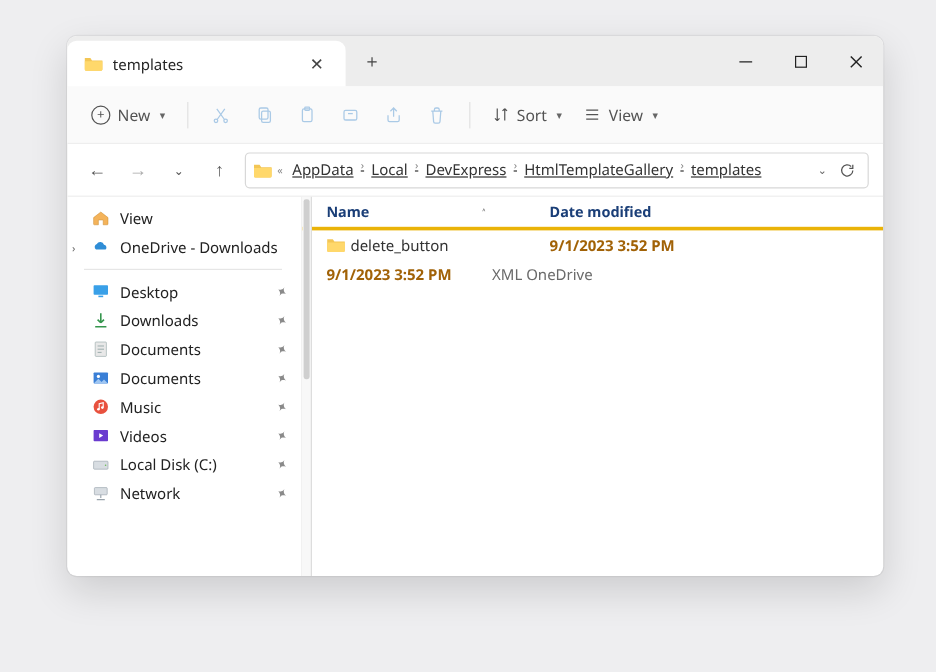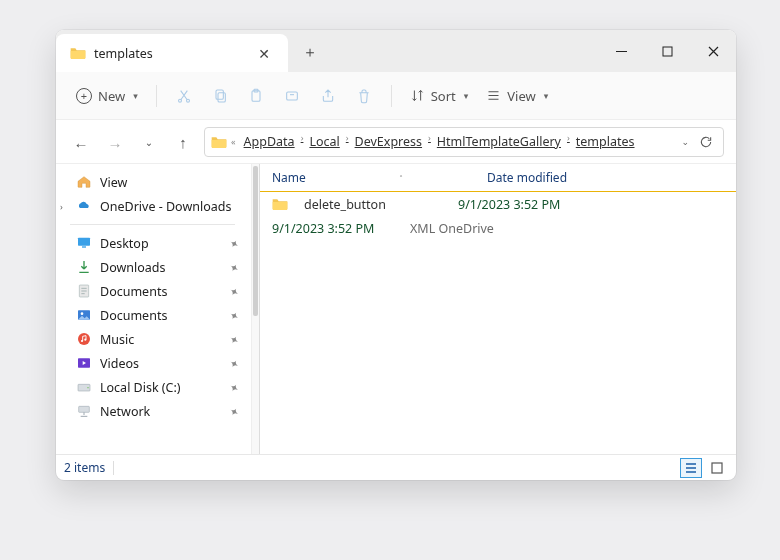--- a/index.html
+++ b/index.html
@@ -45,7 +45,7 @@
   .content { flex:1; position:relative; display:flex; flex-direction:column;}
   .gutter { width:8px; border-right:1px solid #ddd; background:#f8f8f8; position:absolute; left:0; top:0; bottom:0;}
   .gutter .thumb { position:absolute; left:1px; width:5px; top:2px; height:150px; background:#cfcfcf; border-radius:2px;}
-  .cols { display:flex; height:28px; align-items:center; font-size:12px; color:#1a3e77; border-bottom:1px solid #eab308; padding-left:20px;}
+  .cols { display:flex; height:28px; align-items:center; font-size:12px; color:#1a3e77; border-bottom:3px solid #eab308; padding-left:20px;font-weight:bold;}
   .col-name{width:186px;} .col-date{width:138px;text-align:center;} .col-type{flex:1;}
   .sort-caret{font-size:9px;color:#666;margin-left:94px;}
   .rows { padding-left:20px;}

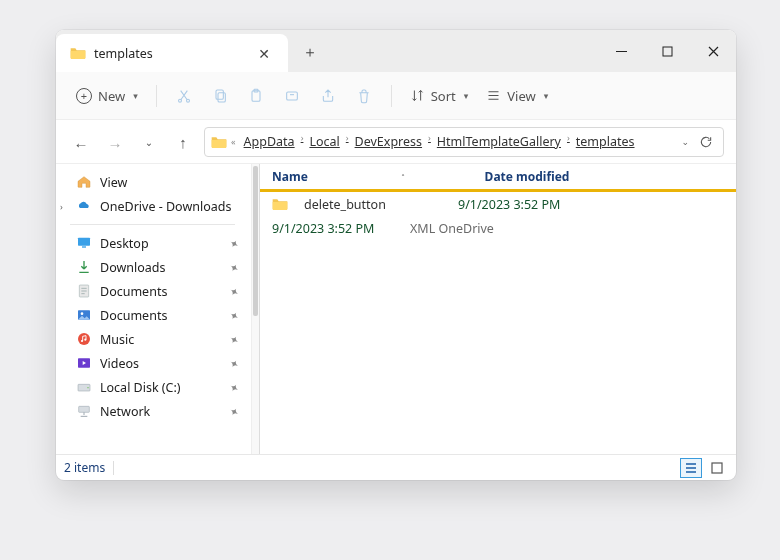--- a/index.html
+++ b/index.html
@@ -46,7 +46,7 @@
   .gutter { width:8px; border-right:1px solid #ddd; background:#f8f8f8; position:absolute; left:0; top:0; bottom:0;}
   .gutter .thumb { position:absolute; left:1px; width:5px; top:2px; height:150px; background:#cfcfcf; border-radius:2px;}
   .cols { display:flex; height:28px; align-items:center; font-size:12px; color:#1a3e77; border-bottom:3px solid #eab308; padding-left:20px;font-weight:bold;}
-  .col-name{width:186px;} .col-date{width:138px;text-align:center;} .col-type{flex:1;}
+  .col-name{width:186px;} .col-date{width:138px;} .col-type{flex:1;}
   .sort-caret{font-size:9px;color:#666;margin-left:94px;}
   .rows { padding-left:20px;}
   .row { display:flex; height:24px; align-items:center; font-size:12.5px; color:#333;}

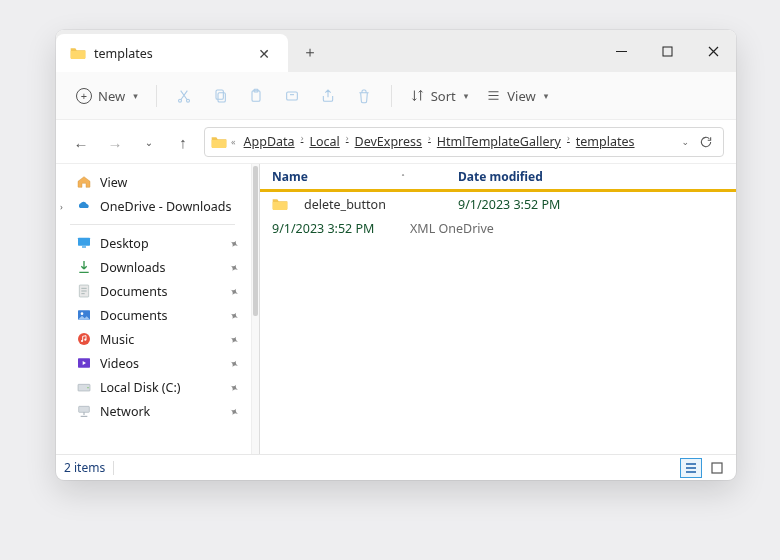--- a/index.html
+++ b/index.html
@@ -50,7 +50,7 @@
   .sort-caret{font-size:9px;color:#666;margin-left:94px;}
   .rows { padding-left:20px;}
   .row { display:flex; height:24px; align-items:center; font-size:12.5px; color:#333;}
-  .row .c1{width:186px; display:flex; align-items:center; gap:16px;}
+  .row .c1{width:186px; display:flex; align-items:center; gap:4px;}
   .row .c2{width:138px; color:#14532d;}
   .row .c3{flex:1; color:#6a6a6a;}
   

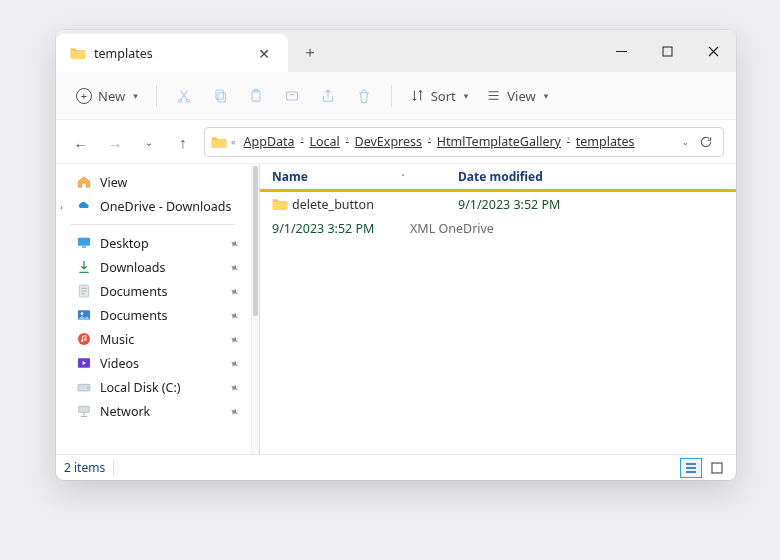--- a/index.html
+++ b/index.html
@@ -51,7 +51,7 @@
   .rows { padding-left:20px;}
   .row { display:flex; height:24px; align-items:center; font-size:12.5px; color:#333;}
   .row .c1{width:186px; display:flex; align-items:center; gap:4px;}
-  .row .c2{width:138px; color:#14532d;}
+  .row .c2{width:138px; color:#a16207;font-weight:bold;}
   .row .c3{flex:1; color:#6a6a6a;}
   
   .status { height:26px; border-top:1px solid #e7e7e7; display:flex; align-items:center; padding:0 8px; font-size:12px; color:#1a3e77;}

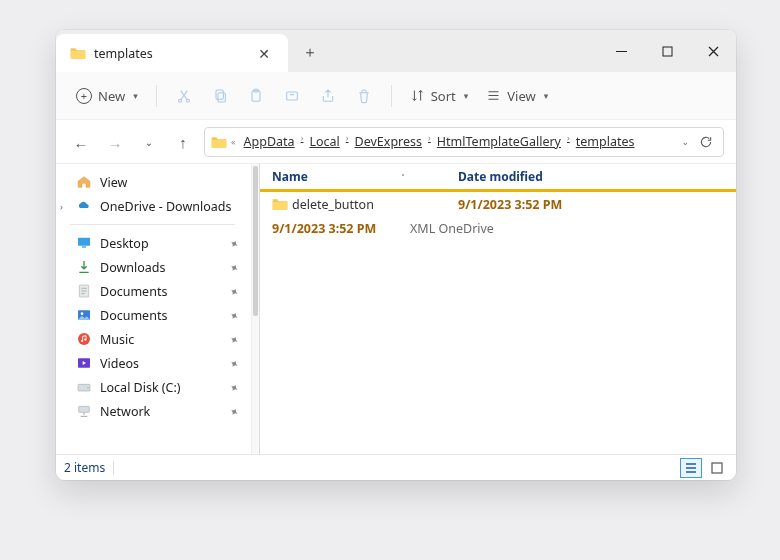--- a/index.html
+++ b/index.html
@@ -320,21 +320,6 @@
     </div>
   </div>
 
-  <div class="status">
-    <span>2 items</span>
-    <span style="width:1px;height:14px;background:#ddd;margin:0 8px"></span>
-    <span style="flex:1"></span>
-    <span class="viewbtn active">
-        <svg width="12" height="12" viewBox="0 0 12 12">
-          <path d="M1 2h10M1 6h10M1 10h10" stroke="#1a5ea8" stroke-width="1.4"></path>
-        </svg>
-      </span>
-    <span class="viewbtn">
-        <svg width="12" height="12" viewBox="0 0 12 12">
-          <rect x="1" y="1" width="10" height="10" fill="none" stroke="#555" stroke-width="1.2"></rect>
-        </svg>
-      </span>
-  </div>
 
 </div>
 

